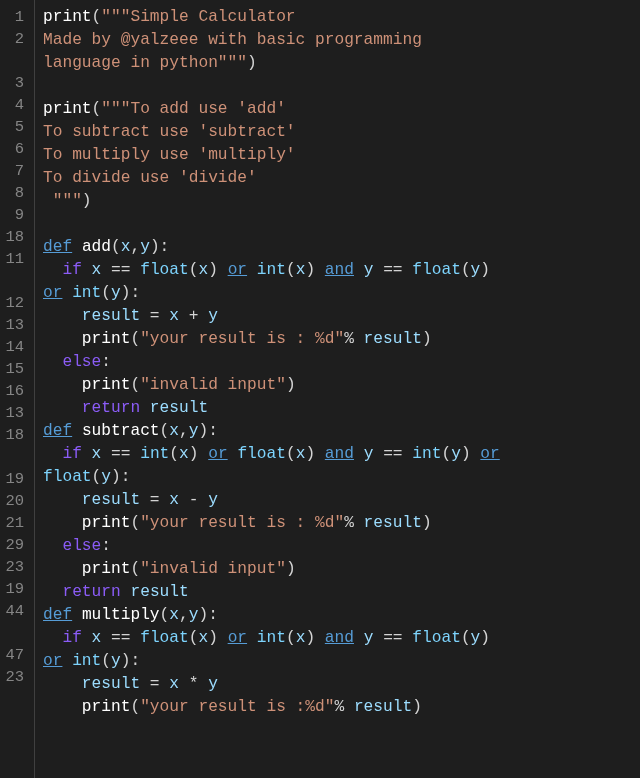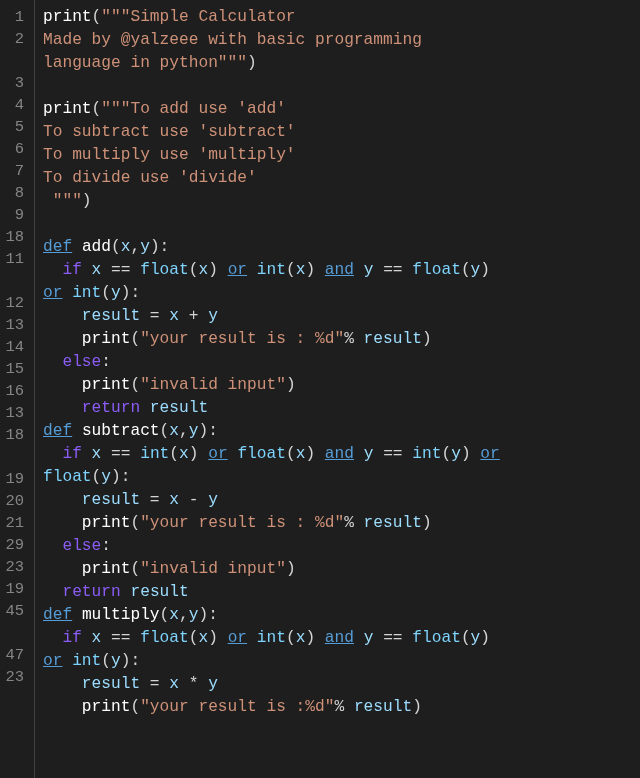--- a/index.html
+++ b/index.html
@@ -76,7 +76,7 @@
       <div>29</div>
       <div>23</div>
       <div>19</div>
-      <div>45</div>
+      <div>44</div>
       <div>&nbsp;</div>
       <div>47</div>
       <div>23</div>

